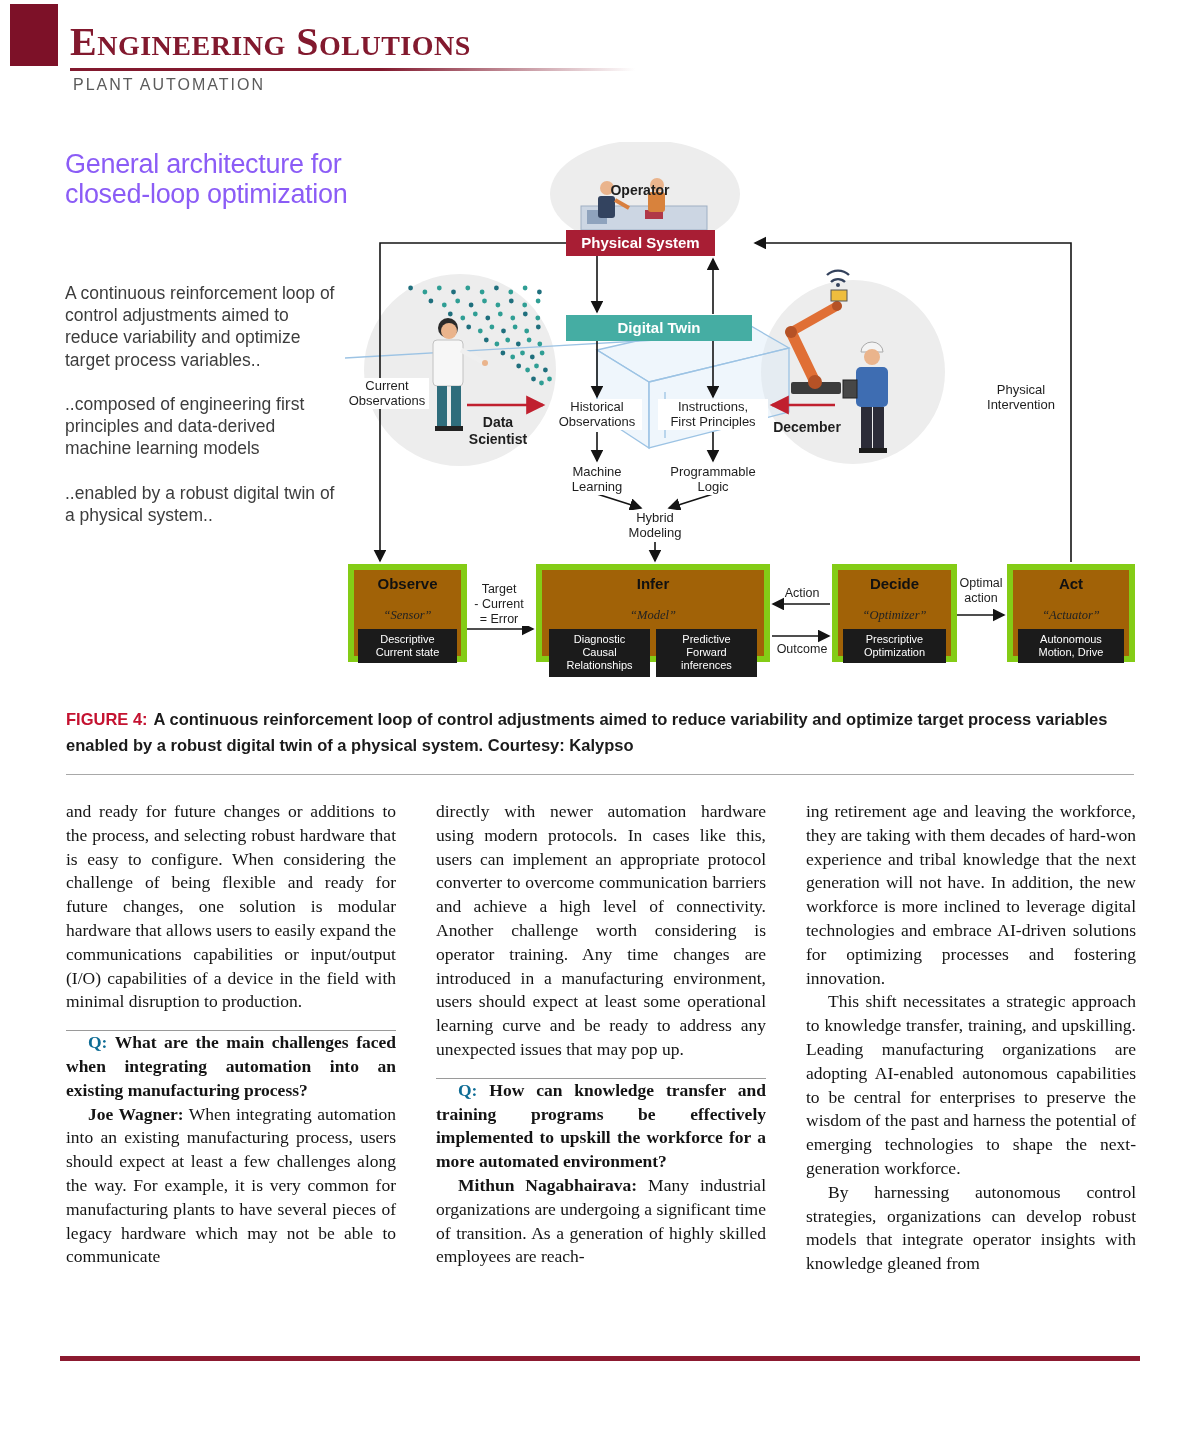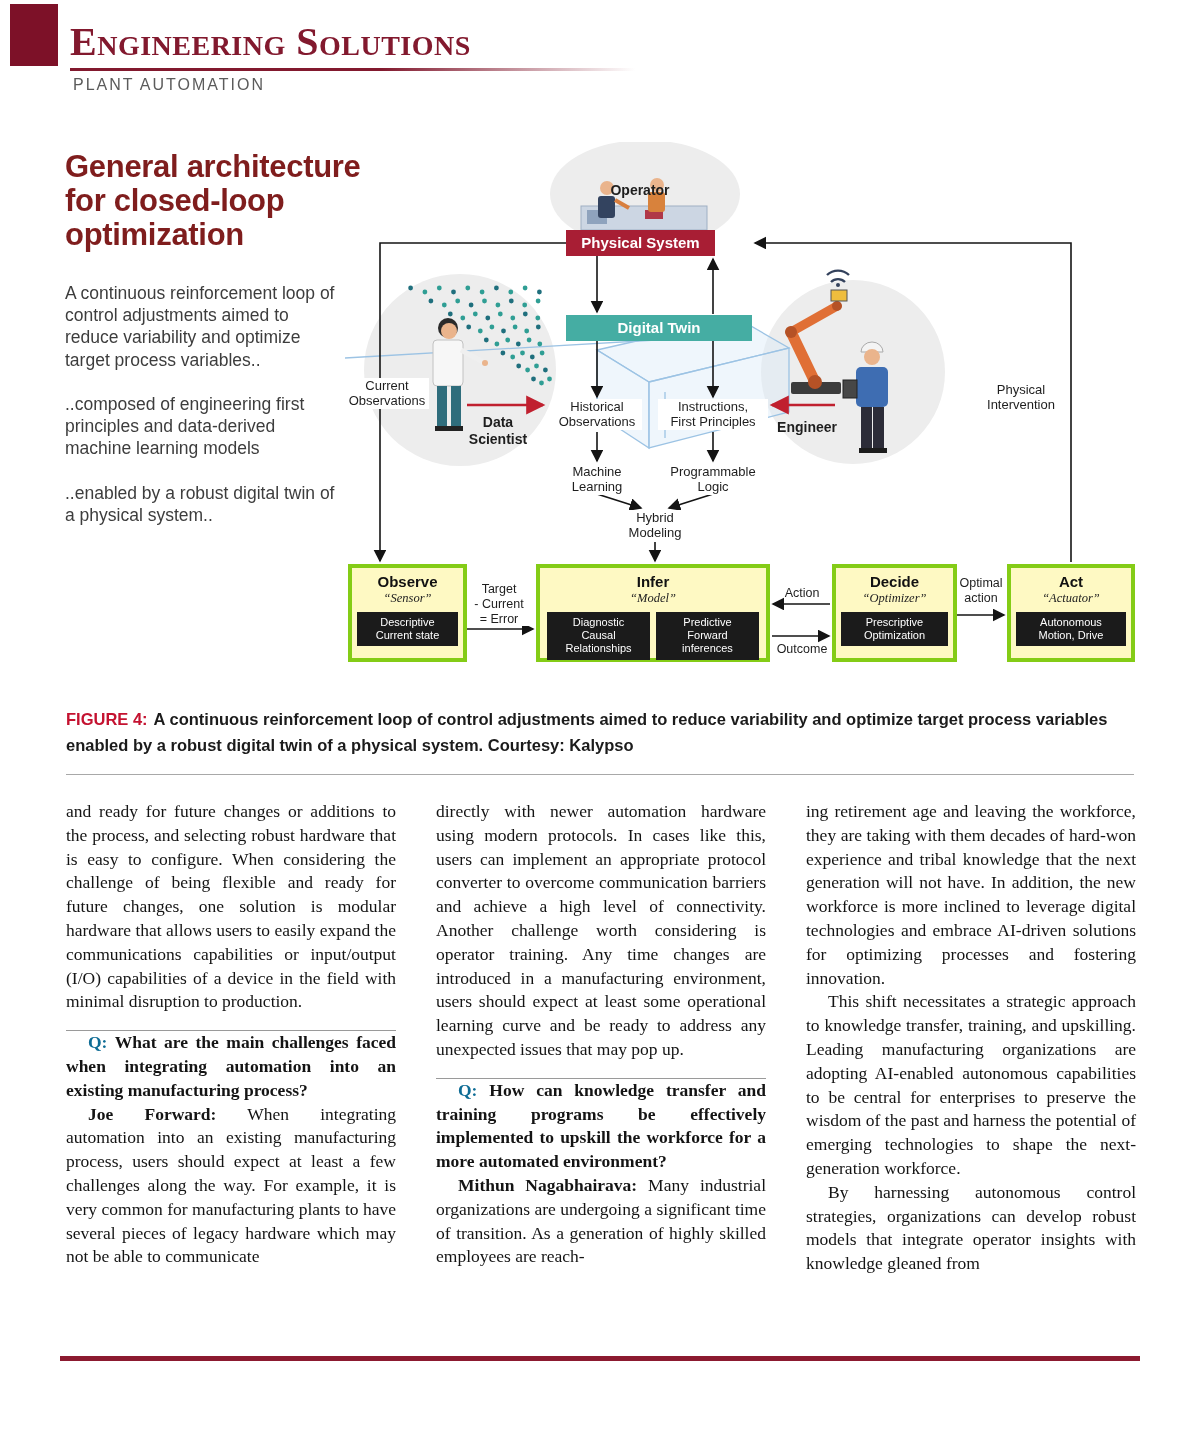--- a/index.html
+++ b/index.html
@@ -16,8 +16,8 @@
 
   
   #figure-area{position:absolute;left:62px;top:142px;width:1090px;height:560px;}
-  .fig-headline{position:absolute;left:3px;top:8px;width:300px;font-size:31px;font-weight:bold;
-                color:#7f1d1d;line-height:1.1;letter-spacing:-.3px;}
+  .fig-headline{position:absolute;left:3px;top:8px;width:300px;font-size:27px;font-weight:normal;
+                color:#8b5cf6;line-height:1.1;letter-spacing:-.3px;}
   .fig-intro{position:absolute;left:3px;top:140px;width:272px;}
   .fig-intro p{font-size:17.5px;color:#3d3d3d;line-height:1.27;margin:0 0 22px;}
 

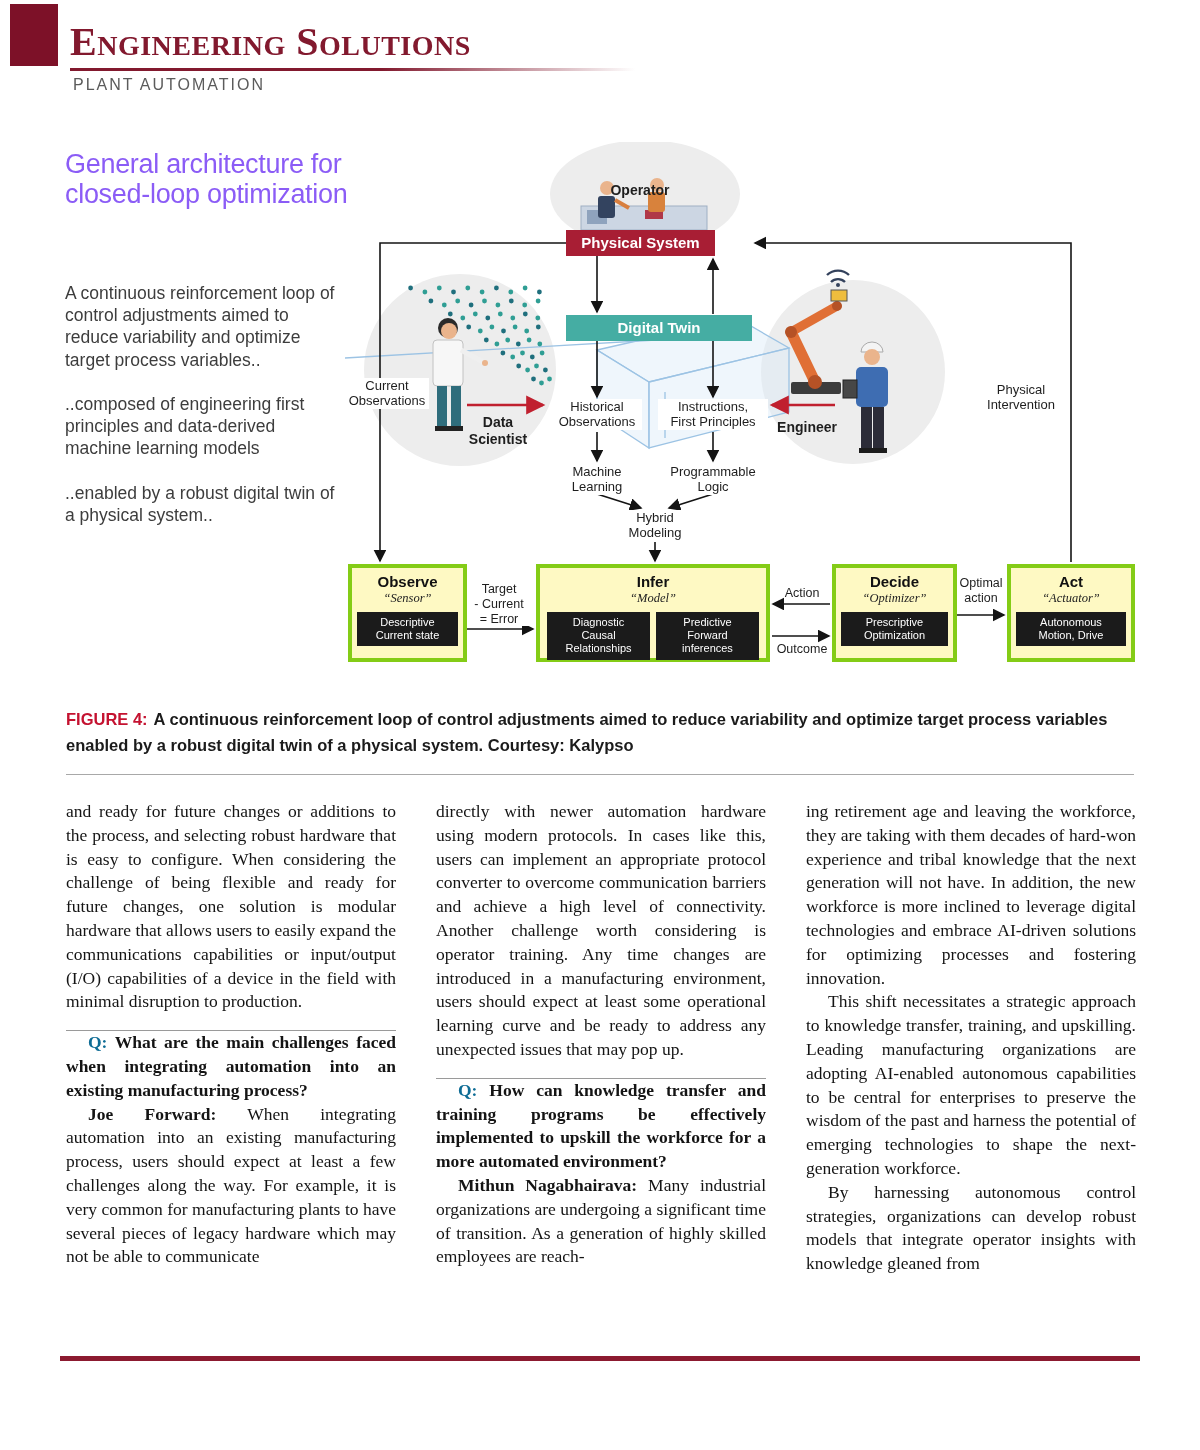--- a/index.html
+++ b/index.html
@@ -248,7 +248,7 @@
 Observations</div>
       <div class="dlabel bg pre" style="left:313px;top:257px;width:110px;">Instructions,
 First Principles</div>
-      <div class="dlabel bold" style="left:428px;top:277px;width:68px;">Engineer</div>
+      <div class="dlabel bold" style="left:428px;top:277px;width:68px;">December</div>
       <div class="dlabel pre" style="left:634px;top:240px;width:84px;">Physical
 Intervention</div>
       <div class="dlabel bg pre" style="left:212px;top:322px;width:80px;">Machine

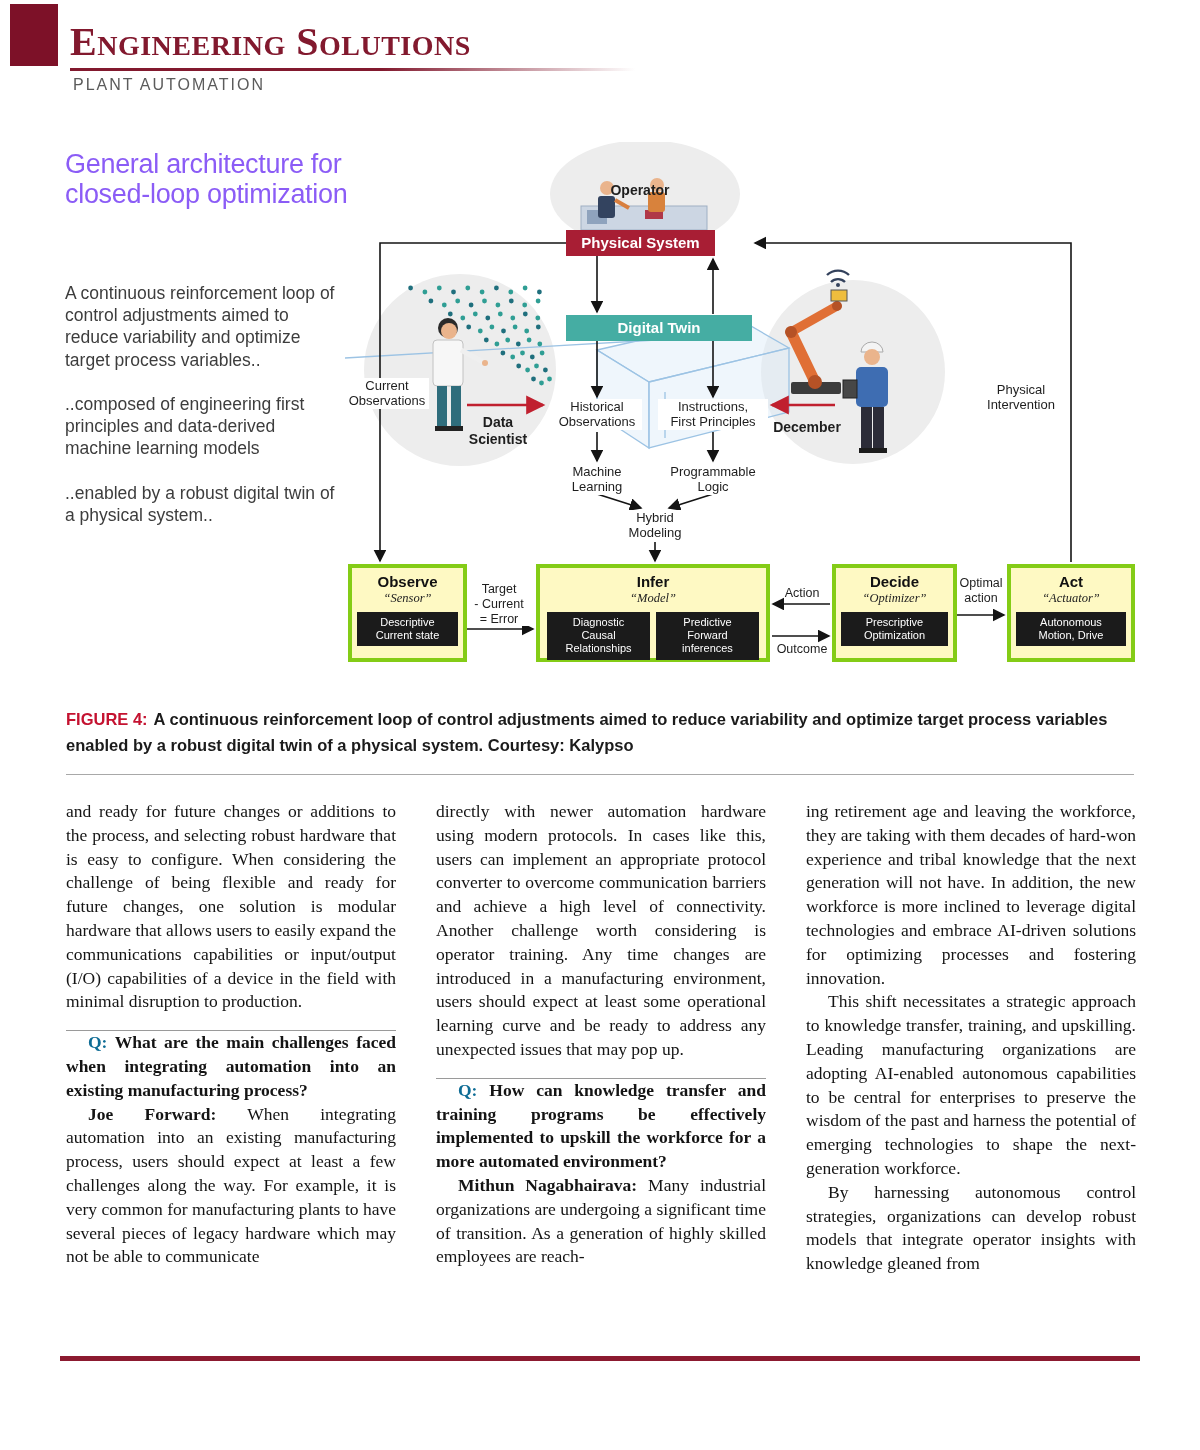--- a/index.html
+++ b/index.html
@@ -33,7 +33,7 @@
   .dlabel.small{font-size:12.5px;}
   .pre{white-space:pre-line;}
 
-  .fbox{position:absolute;border:4px solid #84cc16;background:#fef9c3;text-align:center;
+  .fbox{position:absolute;border:6px solid #84cc16;background:#a16207;text-align:center;
         padding-top:5px;box-sizing:border-box;height:98px;}
   .fbox-title{font-weight:bold;font-size:15px;color:#111;}
   .fbox-sub{font-family:"Liberation Serif",serif;font-style:italic;font-size:12.5px;color:#222;margin-top:1px;}

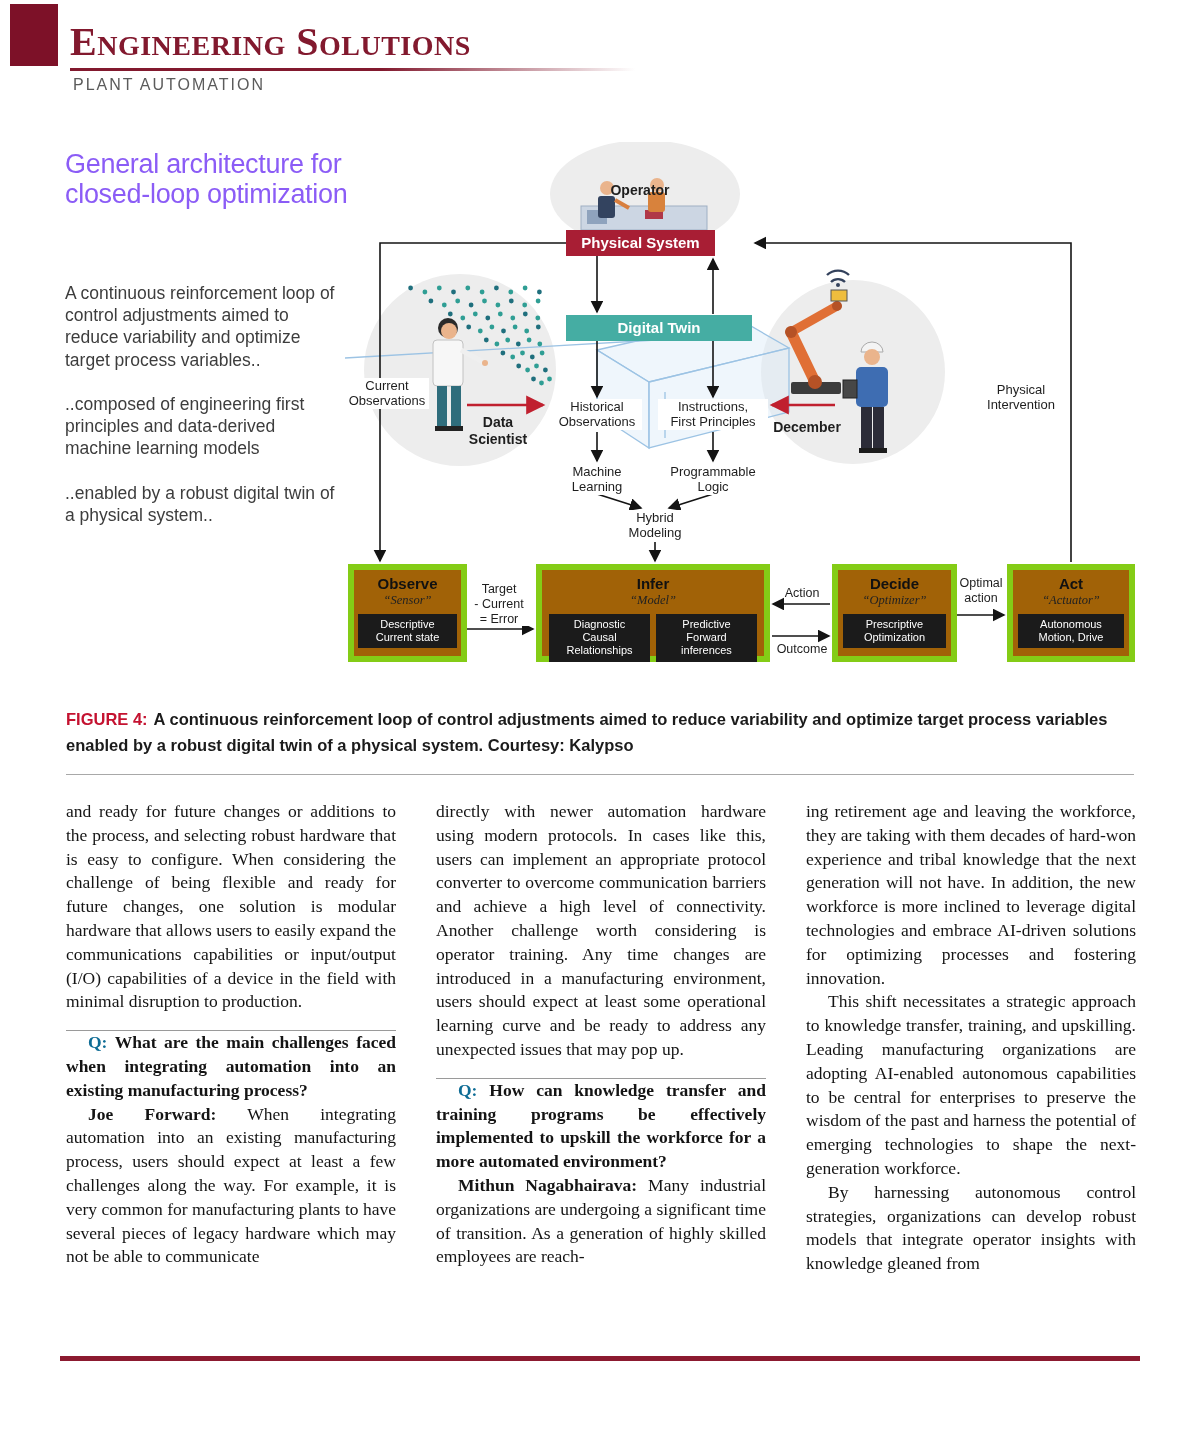--- a/index.html
+++ b/index.html
@@ -36,7 +36,7 @@
   .fbox{position:absolute;border:6px solid #84cc16;background:#a16207;text-align:center;
         padding-top:5px;box-sizing:border-box;height:98px;}
   .fbox-title{font-weight:bold;font-size:15px;color:#111;}
-  .fbox-sub{font-family:"Liberation Serif",serif;font-style:italic;font-size:12.5px;color:#222;margin-top:1px;}
+  .fbox-sub{font-family:"Liberation Serif",serif;font-style:italic;font-size:12.5px;color:#222;margin-top:16px;}
   .chip{background:#1b1b1b;color:#fff;font-size:11px;line-height:1.2;margin:6px auto 0;
         padding:4px 3px;width:86%;}
   .chip-row{display:flex;gap:6px;justify-content:center;margin-top:6px;padding:0 7px;}

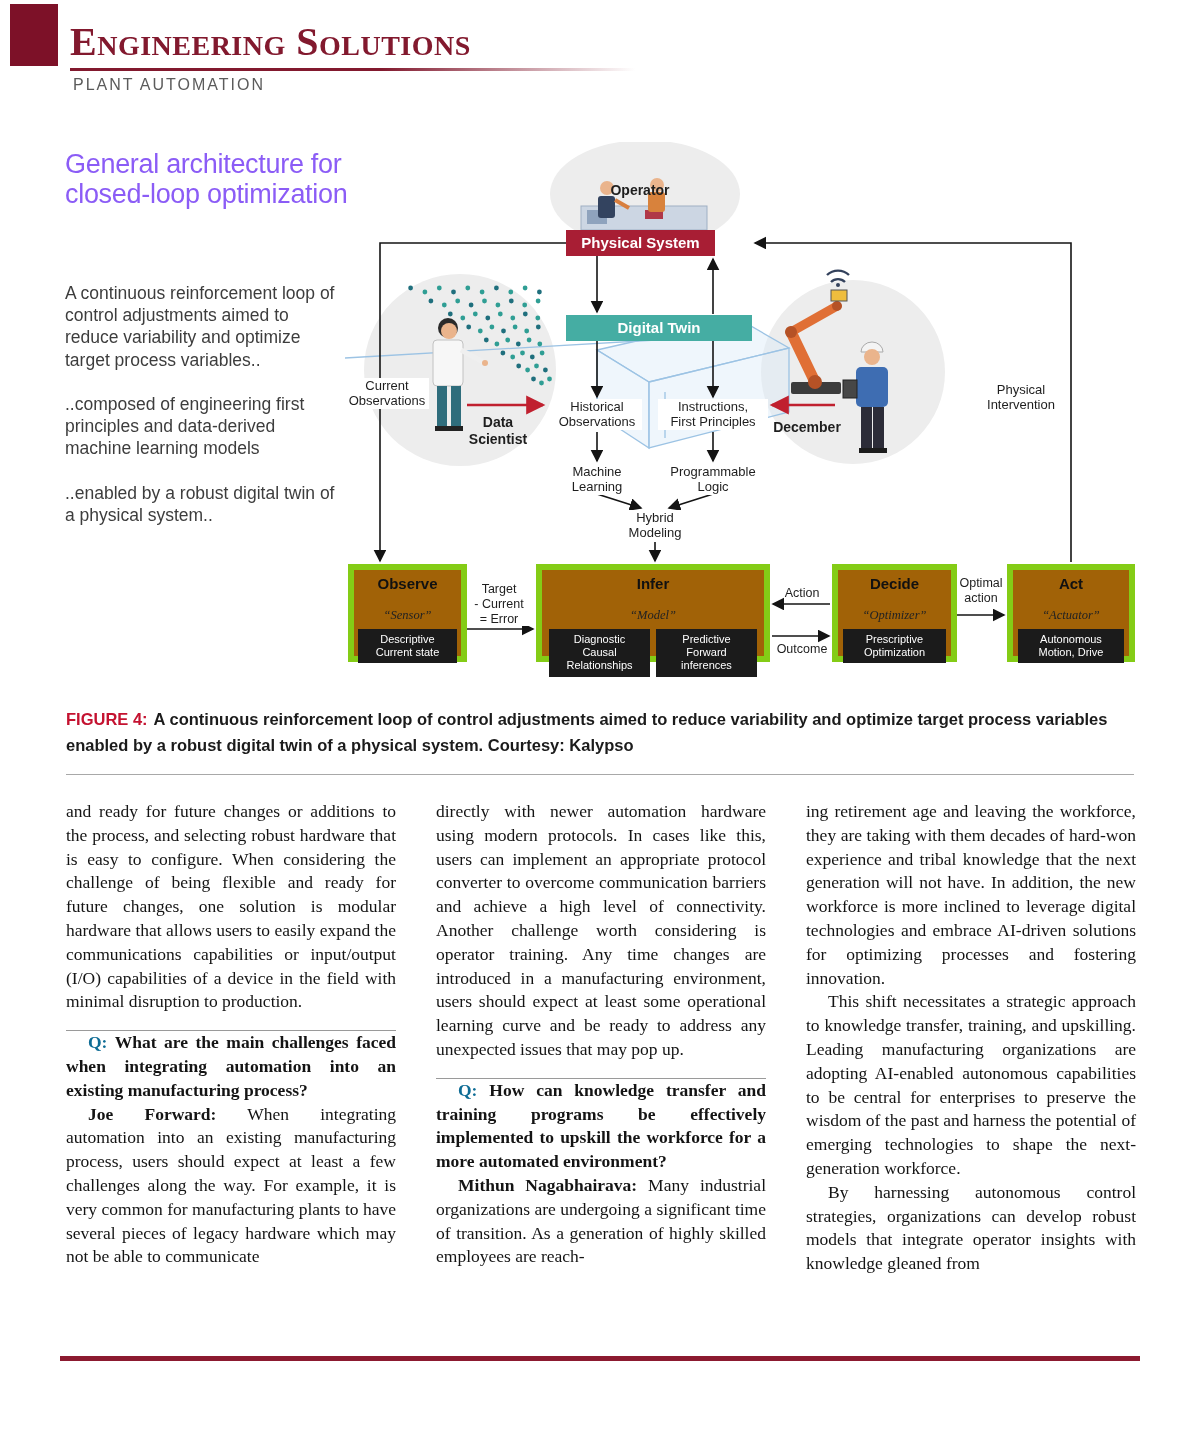--- a/index.html
+++ b/index.html
@@ -307,7 +307,7 @@
       <p>and ready for future changes or additions to the process, and selecting robust hardware that is easy to configure. When considering the challenge of being flexible and ready for future changes, one solution is modular hardware that allows users to easily expand the communications capabilities or input/output (I/O) capabilities of a device in the field with minimal disruption to production.</p>
       <hr class="qa-rule">
       <p class="q"><span class="qmark">Q:</span><span> What are the main challenges faced when integrating automation into an existing manufacturing process?</span></p>
-      <p class="answer"><span class="speaker">Joe Forward:</span><span> When integrating automation into an existing manufacturing process, users should expect at least a few challenges along the way. For example, it is very common for manufacturing plants to have several pieces of legacy hardware which may not be able to communicate</span></p>
+      <p class="answer"><span class="speaker">Joe Wagner:</span><span> When integrating automation into an existing manufacturing process, users should expect at least a few challenges along the way. For example, it is very common for manufacturing plants to have several pieces of legacy hardware which may not be able to communicate</span></p>
     </div>
 
     <div class="col">

